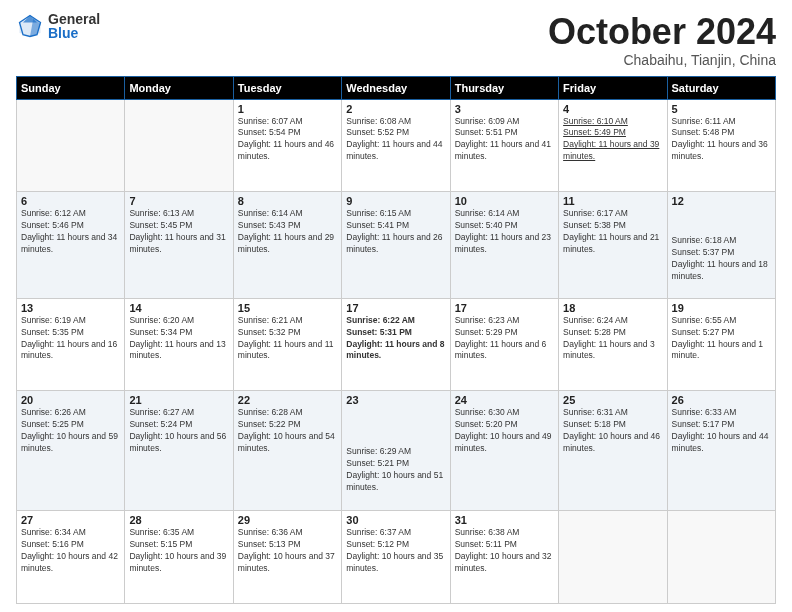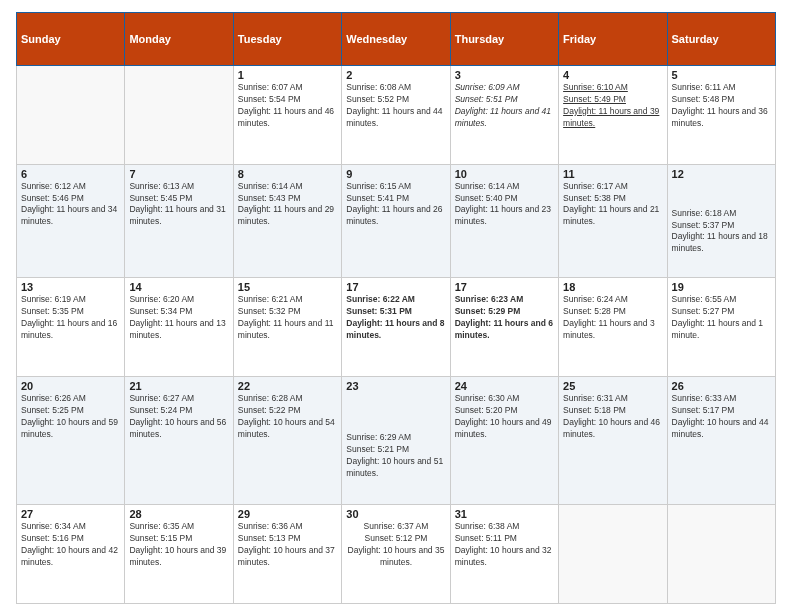--- a/index.html
+++ b/index.html
@@ -111,6 +111,24 @@
 <body>
 
 <div class="page">
+  <div class="header">
+    <div class="logo">
+      <svg class="logo-icon" viewBox="0 0 32 32">
+        <polygon points="16,4 28,12 28,24 16,28 4,24 4,12" fill="#1a6ec7" opacity="0.15"></polygon>
+        <polygon points="20,6 28,14 24,26 16,28" fill="#1a6ec7" opacity="0.5"></polygon>
+        <polygon points="16,4 28,12 24,26 16,28 8,26 4,12" fill="none" stroke="#1a6ec7" stroke-width="1.5"></polygon>
+        <path d="M8,12 L16,4 L24,12" fill="#1a6ec7" opacity="0.7"></path>
+      </svg>
+      <div class="logo-text">
+        <span class="logo-general">General</span>
+        <span class="logo-blue">Blue</span>
+      </div>
+    </div>
+    <div class="title-block">
+      <div class="month-title">October 2024</div>
+      <div class="location">Chabaihu, Tianjin, China</div>
+    </div>
+  </div>
 
   <table class="calendar">
     <thead>

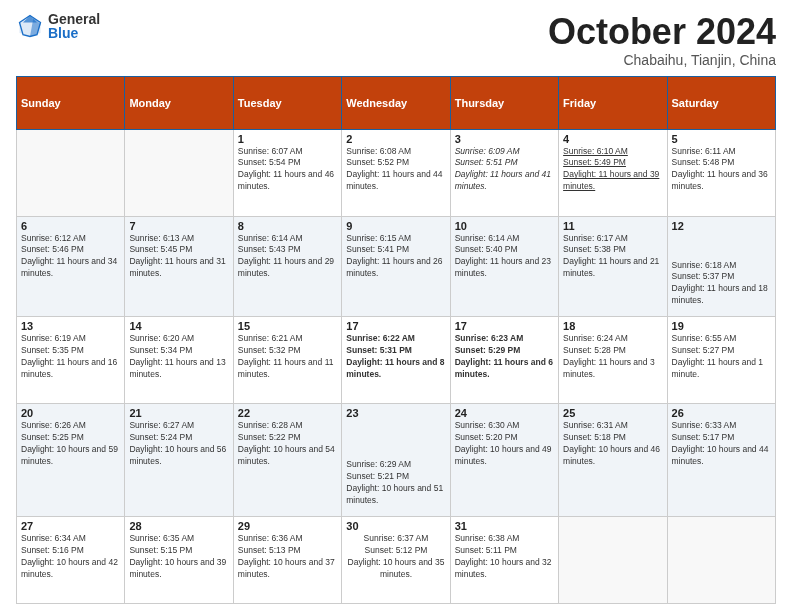--- a/index.html
+++ b/index.html
@@ -68,11 +68,11 @@
       table-layout: fixed;
     }
     .calendar th {
-      background: #c2410c;
+      background: #000000;
       color: #fff;
       font-size: 11px;
       font-weight: bold;
-      padding: 20px 4px;
+      padding: 5px 4px;
       text-align: left;
       border: 1px solid #1a5fa0;
     }

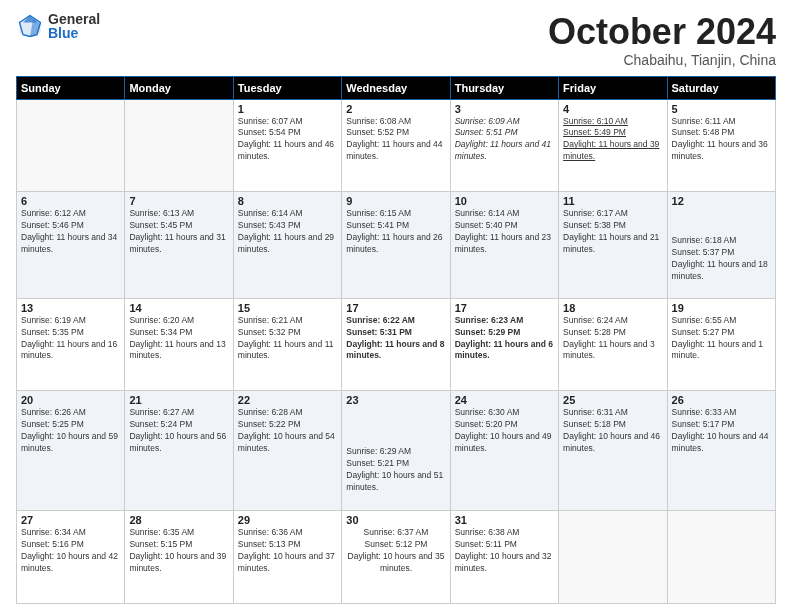--- a/index.html
+++ b/index.html
@@ -160,7 +160,7 @@
           </td>
           <td>
             <span class="day-num">3</span>
-            <div class="day-info" style="white-space: pre-line; font-style: italic;">Sunrise: 6:09 AM
+            <div class="day-info" style="white-space: pre-line;">Sunrise: 6:09 AM
 Sunset: 5:51 PM
 Daylight: 11 hours and 41 minutes.</div>
           </td>

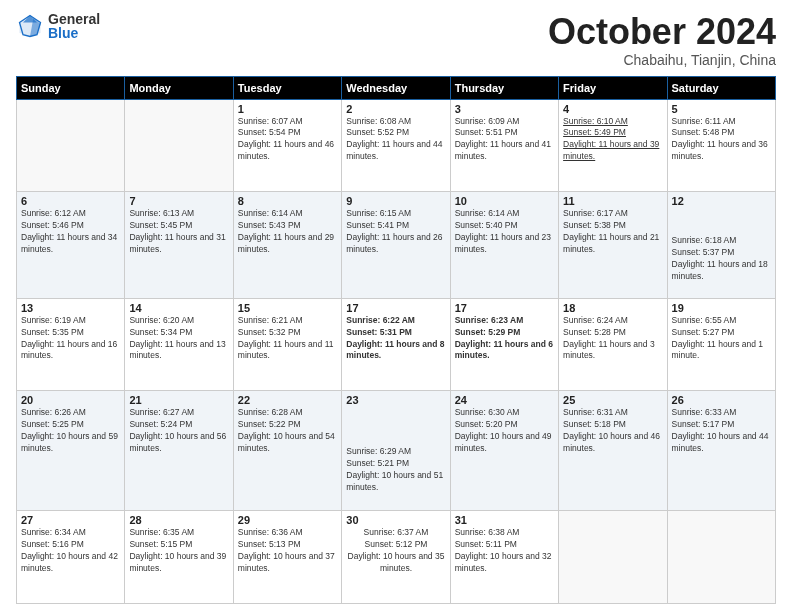--- a/index.html
+++ b/index.html
@@ -248,7 +248,7 @@
           </td>
           <td>
             <span class="day-num">17</span>
-            <div class="day-info" style="white-space: pre-line; font-weight: bold;">Sunrise: 6:23 AM
+            <div class="day-info" style="white-space: pre-line;">Sunrise: 6:23 AM
 Sunset: 5:29 PM
 Daylight: 11 hours and 6 minutes.</div>
           </td>

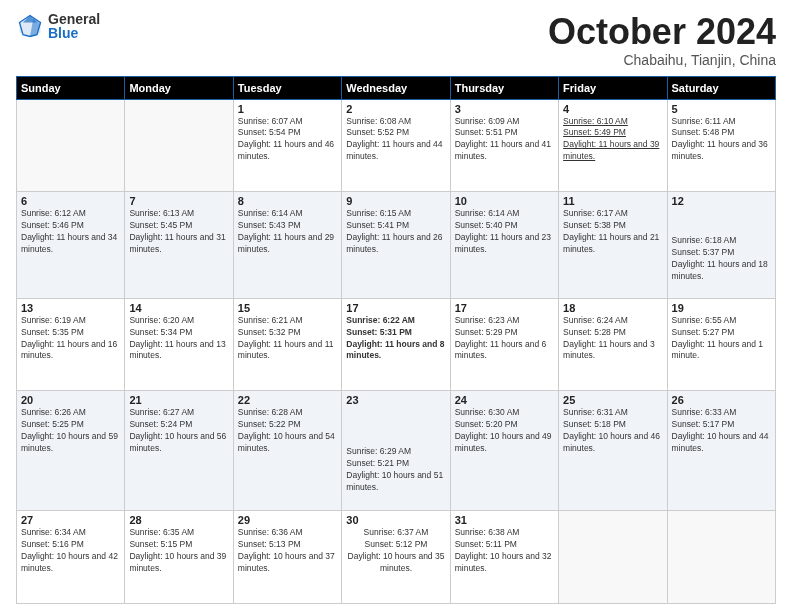--- a/index.html
+++ b/index.html
@@ -330,7 +330,7 @@
           </td>
           <td>
             <span class="day-num">30</span>
-            <div class="day-info" style="white-space: pre-line; text-align: center;">Sunrise: 6:37 AM
+            <div class="day-info" style="white-space: pre-line;">Sunrise: 6:37 AM
 Sunset: 5:12 PM
 Daylight: 10 hours and 35 minutes.</div>
           </td>

